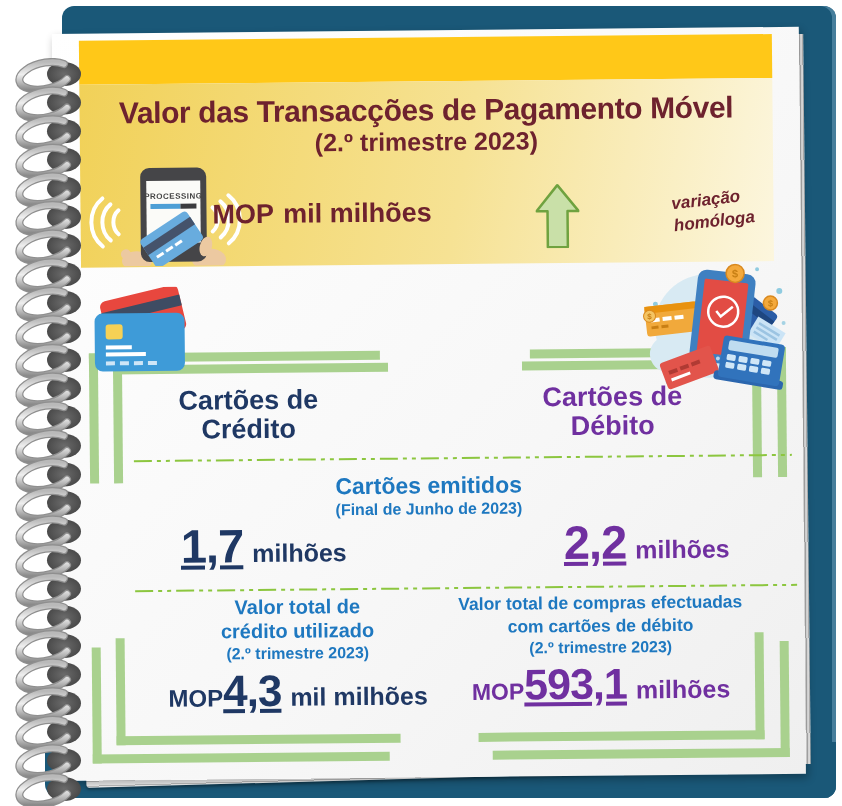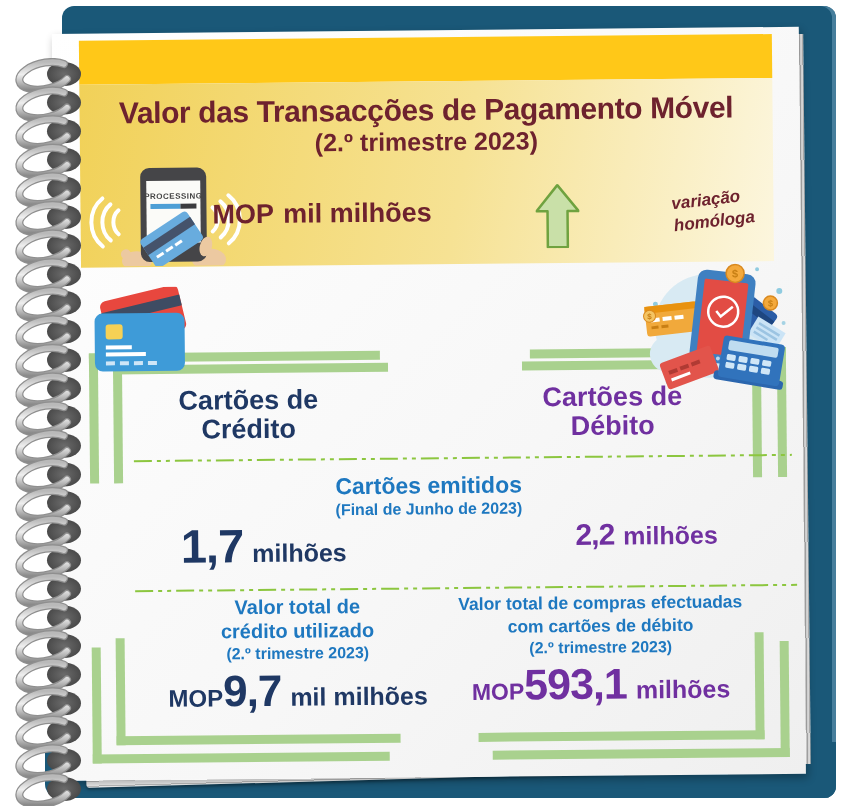--- a/index.html
+++ b/index.html
@@ -67,7 +67,7 @@
        font-size:16px;font-weight:bold;}
   .value-row{display:flex;align-items:baseline;justify-content:center;}
   .value-row .cur{font-size:24px;font-weight:bold;}
-  .value-row .big{font-size:46px;font-weight:bold;letter-spacing:-1px;line-height:.95;}
+  .value-row .big{font-size:46px;font-weight:bold;letter-spacing:-1px;line-height:.95;text-decoration:underline;}
   .value-row .unit{font-size:25px;font-weight:bold;margin-left:9px;}
   .issued-credit{position:absolute;left:57px;top:492px;width:300px;}
   .issued-debit{position:absolute;left:440px;top:492px;width:300px;}

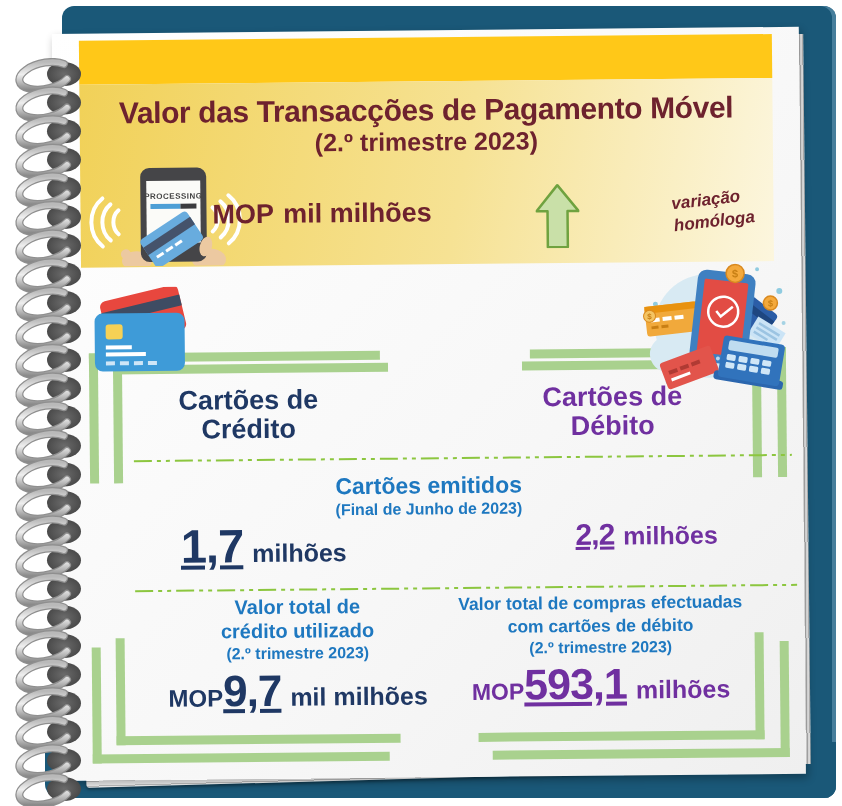--- a/index.html
+++ b/index.html
@@ -279,7 +279,7 @@
   </div>
   <div class="issued-debit purple">
     <div class="value-row">
-      <span class="big" style="font-size:30px">2,2</span>
+      <span class="big" style="font-size:47px">2,2</span>
       <span class="unit">milhões</span>
     </div>
   </div>

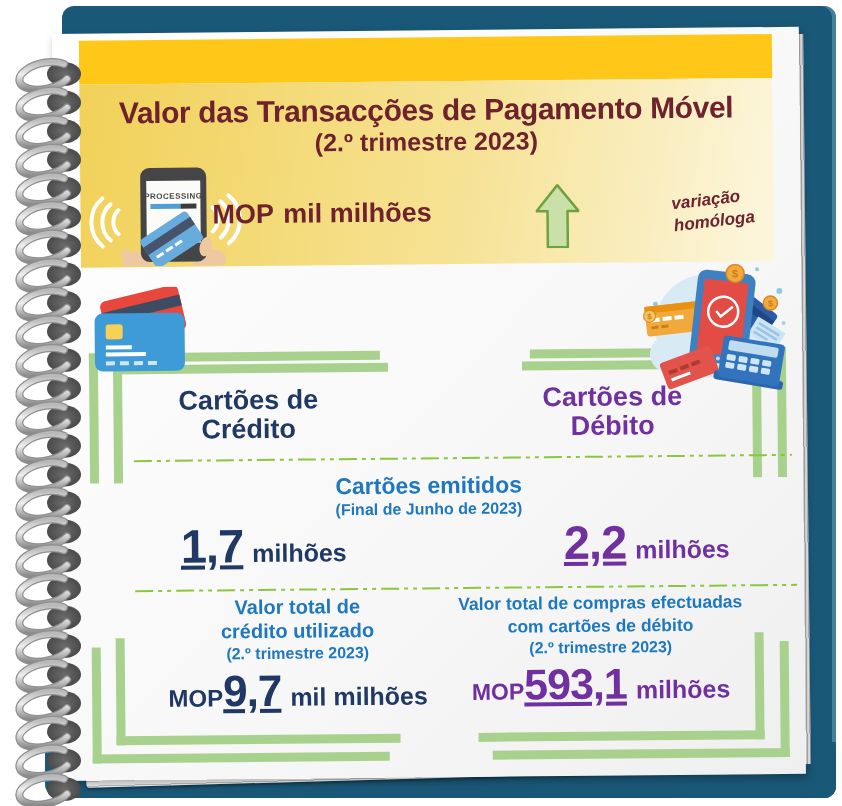--- a/index.html
+++ b/index.html
@@ -290,7 +290,7 @@
     <div class="per blue">(2.º trimestre 2023)</div>
     <div class="value-row navy">
       <span class="cur">MOP</span>
-      <span class="big">9,7</span>
+      <span class="big">4,3</span>
       <span class="unit">mil milhões</span>
     </div>
   </div>

